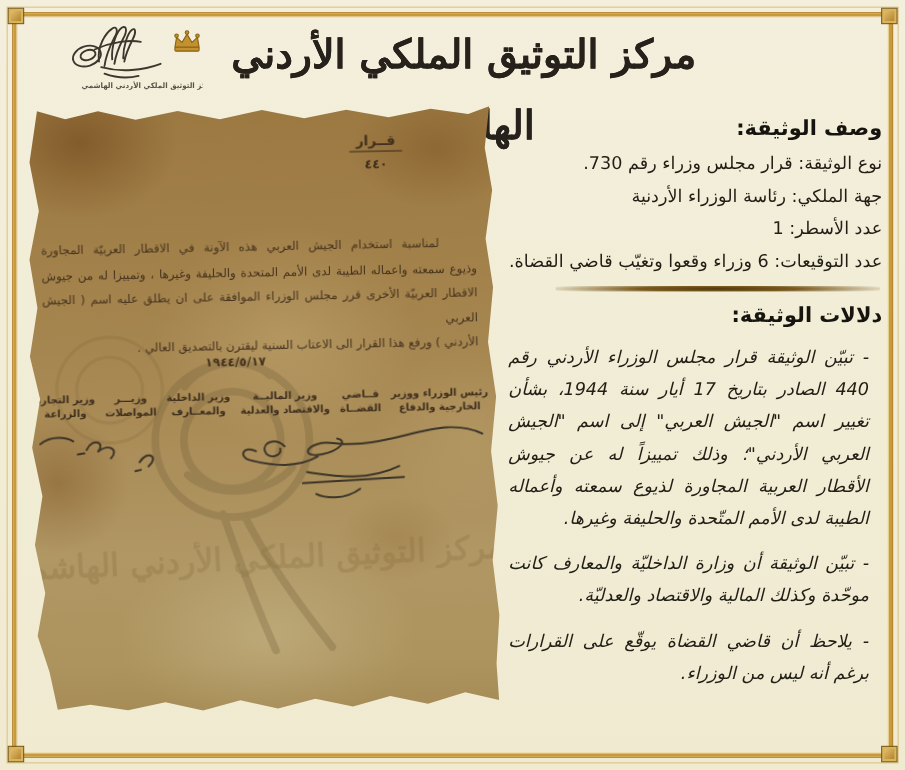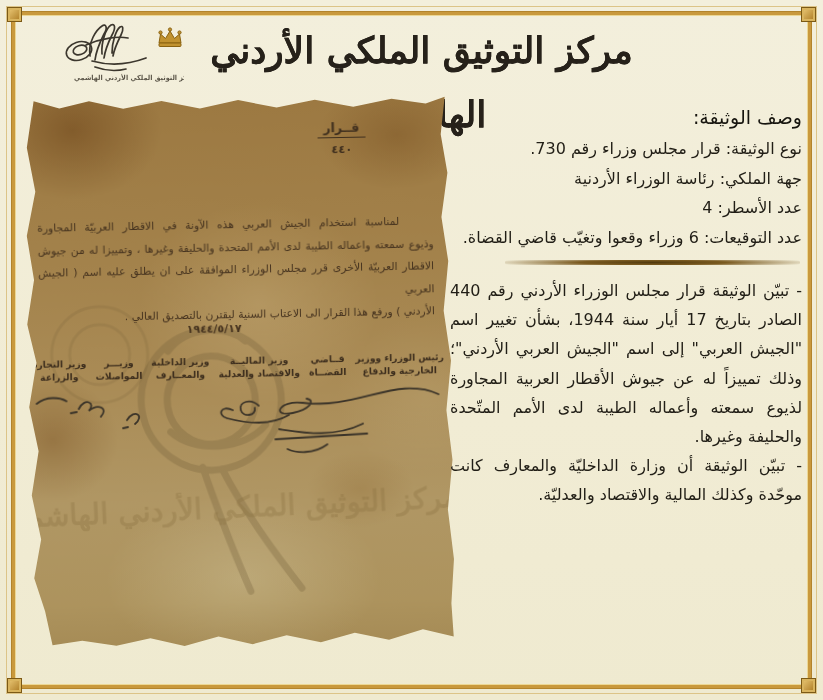--- a/index.html
+++ b/index.html
@@ -75,7 +75,7 @@
 
   
   .info{position:absolute;top:106px;right:21px;width:352px;color:#211e16;}
-  .info h2{font-size:19px;font-weight:normal;margin:0 0 6px;color:#16140e;}
+  .info h2{font-size:19px;font-weight:bold;margin:0 0 6px;color:#16140e;}
   .info .subject{font-size:17.5px;font-weight:bold;margin:0 0 8px;line-height:26px;}
   .info .field{font-size:16px;margin:0;line-height:29.5px;}
   .divider{height:5px;width:295px;margin:8px 2px 11px auto;border-radius:3px;

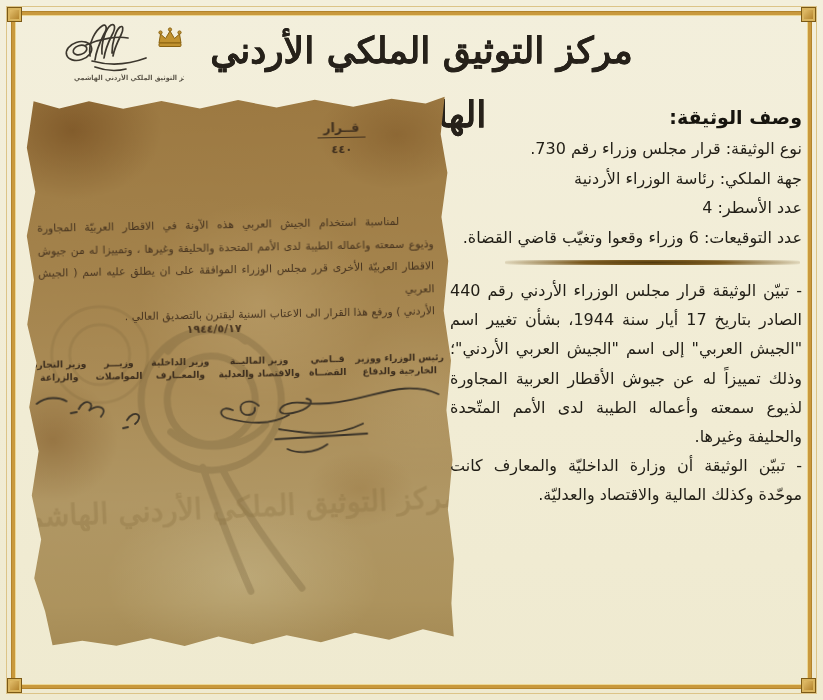--- a/index.html
+++ b/index.html
@@ -203,7 +203,7 @@
     <h2>وصف الوثيقة:</h2>
     <p class="field">نوع الوثيقة: قرار مجلس وزراء رقم 730.</p>
     <p class="field">جهة الملكي: رئاسة الوزراء الأردنية</p>
-    <p class="field">عدد الأسطر: 4</p>
+    <p class="field">عدد الأسطر: 1</p>
     <p class="field">عدد التوقيعات: 6 وزراء وقعوا وتغيّب قاضي القضاة.</p>
 
     <div class="divider"></div>

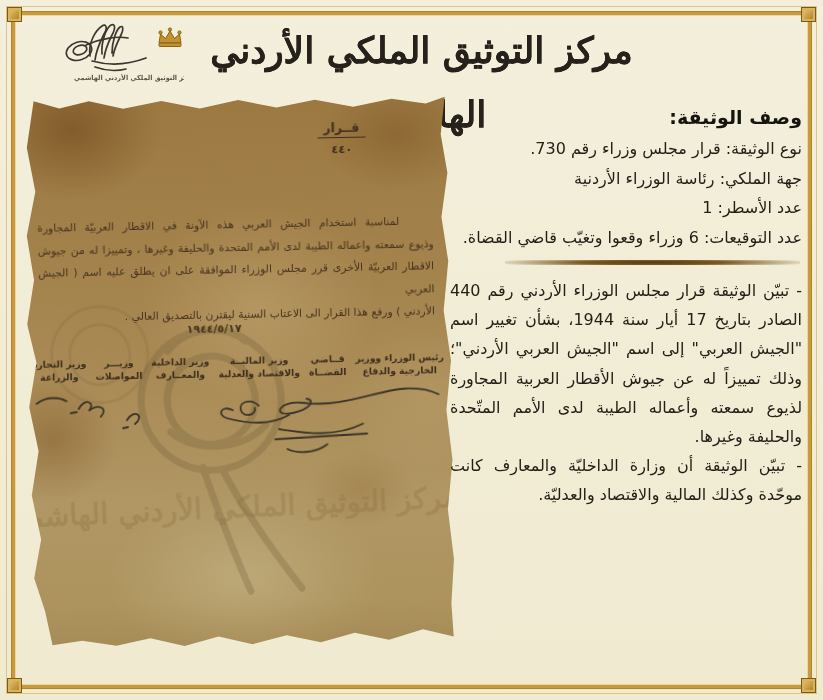--- a/index.html
+++ b/index.html
@@ -208,6 +208,7 @@
 
     <div class="divider"></div>
 
+    <h2>دلالات الوثيقة:</h2>
     <p class="bullet">- تبيّن الوثيقة قرار مجلس الوزراء الأردني رقم 440 الصادر بتاريخ 17 أيار سنة 1944، بشأن تغيير اسم "الجيش العربي" إلى اسم "الجيش العربي الأردني"؛ وذلك تمييزاً له عن جيوش الأقطار العربية المجاورة لذيوع سمعته وأعماله الطيبة لدى الأمم المتّحدة والحليفة وغيرها.</p>
     <p class="bullet">- تبيّن الوثيقة أن وزارة الداخليّة والمعارف كانت موحّدة وكذلك المالية والاقتصاد والعدليّة.</p>
   </aside>

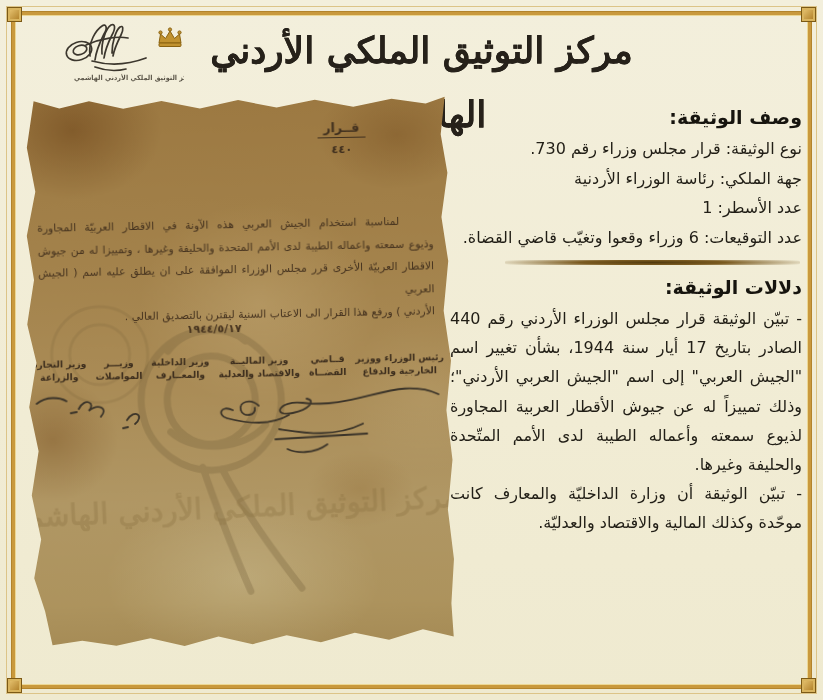--- a/index.html
+++ b/index.html
@@ -80,7 +80,7 @@
   .info .field{font-size:16px;margin:0;line-height:29.5px;}
   .divider{height:5px;width:295px;margin:8px 2px 11px auto;border-radius:3px;
            background:radial-gradient(ellipse 55% 100% at 50% 50%,#523a0e 0%,#7a5a20 45%,rgba(122,90,32,0) 100%);}
-  .info .bullet{font-size:16px;margin:0;line-height:29.2px;text-align:justify;}
+  .info .bullet{font-size:16px;margin:12px;line-height:29.2px;text-align:justify;font-style:italic;}
 </style>
 </head>
 <body>

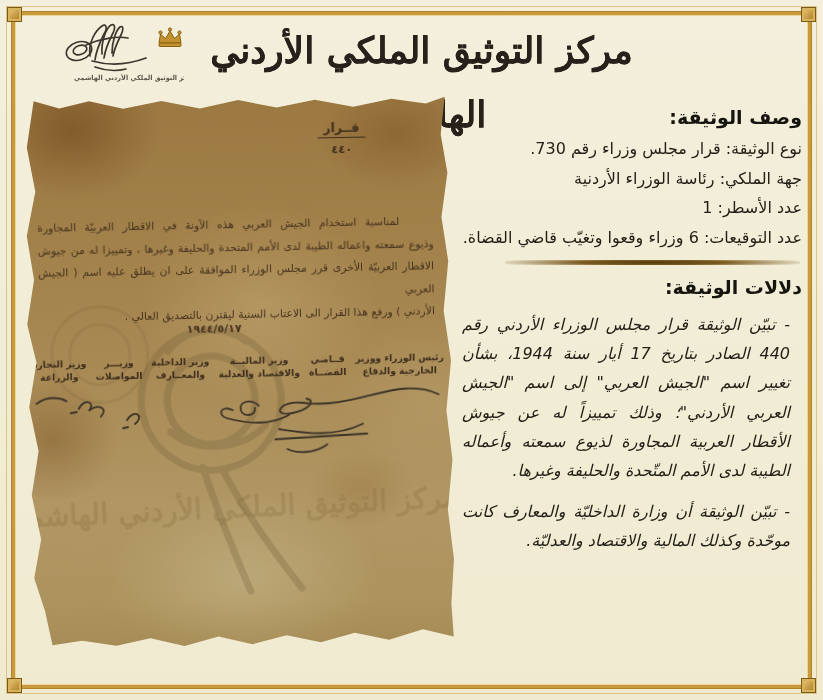--- a/index.html
+++ b/index.html
@@ -211,6 +211,7 @@
     <h2>دلالات الوثيقة:</h2>
     <p class="bullet">- تبيّن الوثيقة قرار مجلس الوزراء الأردني رقم 440 الصادر بتاريخ 17 أيار سنة 1944، بشأن تغيير اسم "الجيش العربي" إلى اسم "الجيش العربي الأردني"؛ وذلك تمييزاً له عن جيوش الأقطار العربية المجاورة لذيوع سمعته وأعماله الطيبة لدى الأمم المتّحدة والحليفة وغيرها.</p>
     <p class="bullet">- تبيّن الوثيقة أن وزارة الداخليّة والمعارف كانت موحّدة وكذلك المالية والاقتصاد والعدليّة.</p>
+    <p class="bullet">- يلاحظ أن قاضي القضاة يوقّع على القرارات برغم أنه ليس من الوزراء.</p>
   </aside>
 
 </div>

